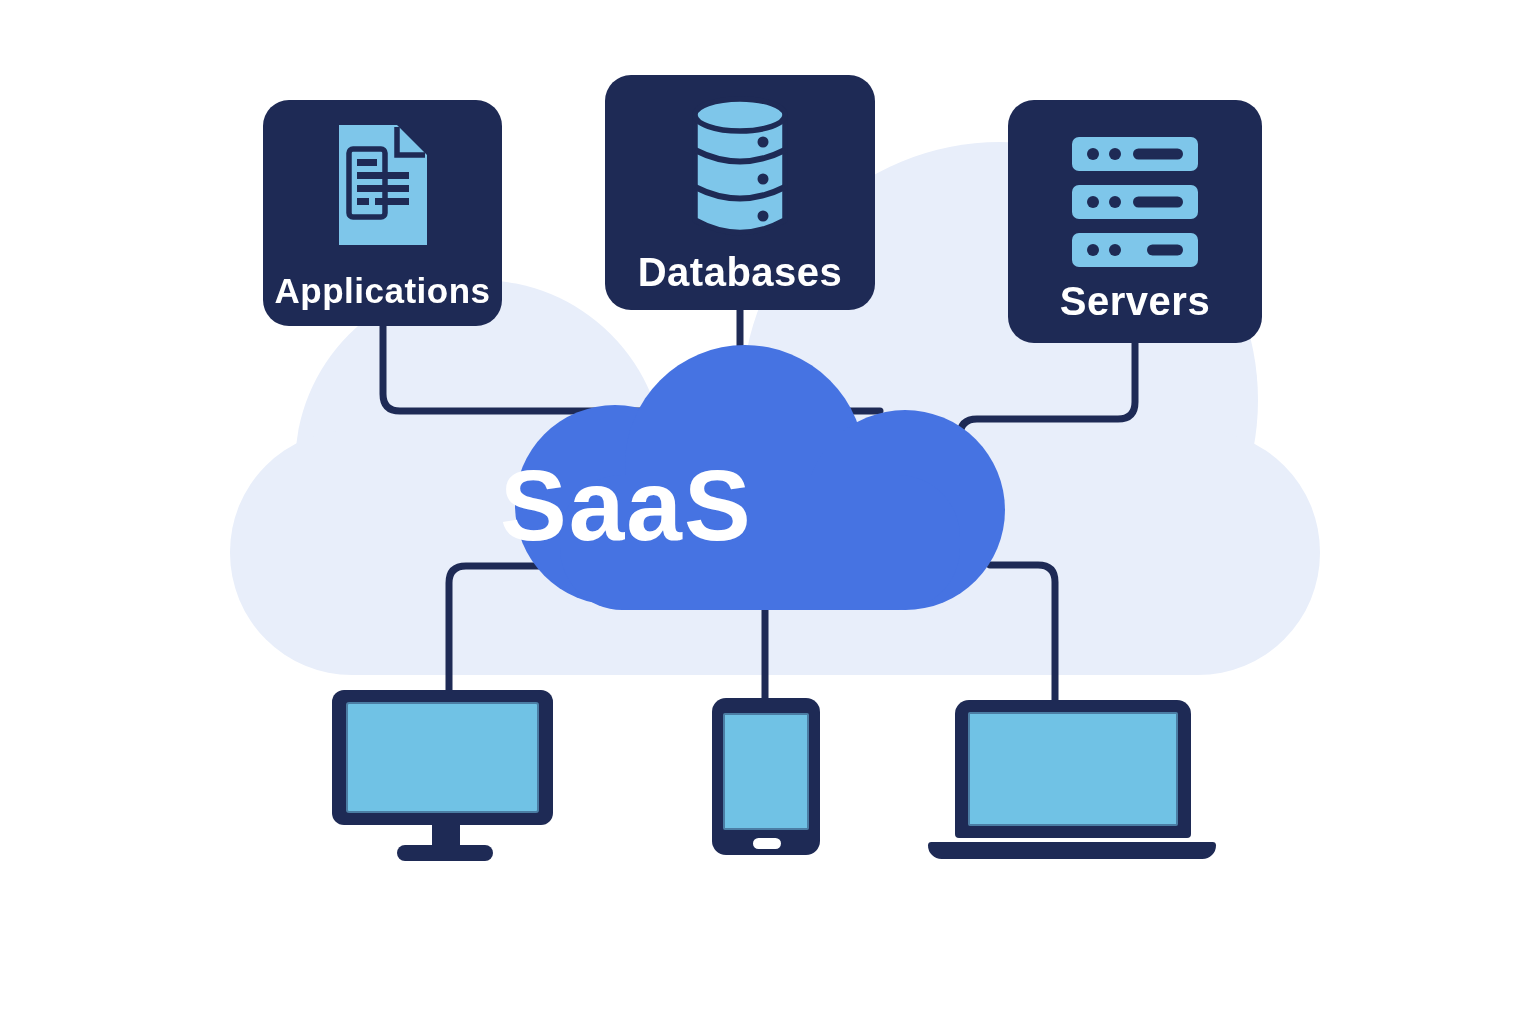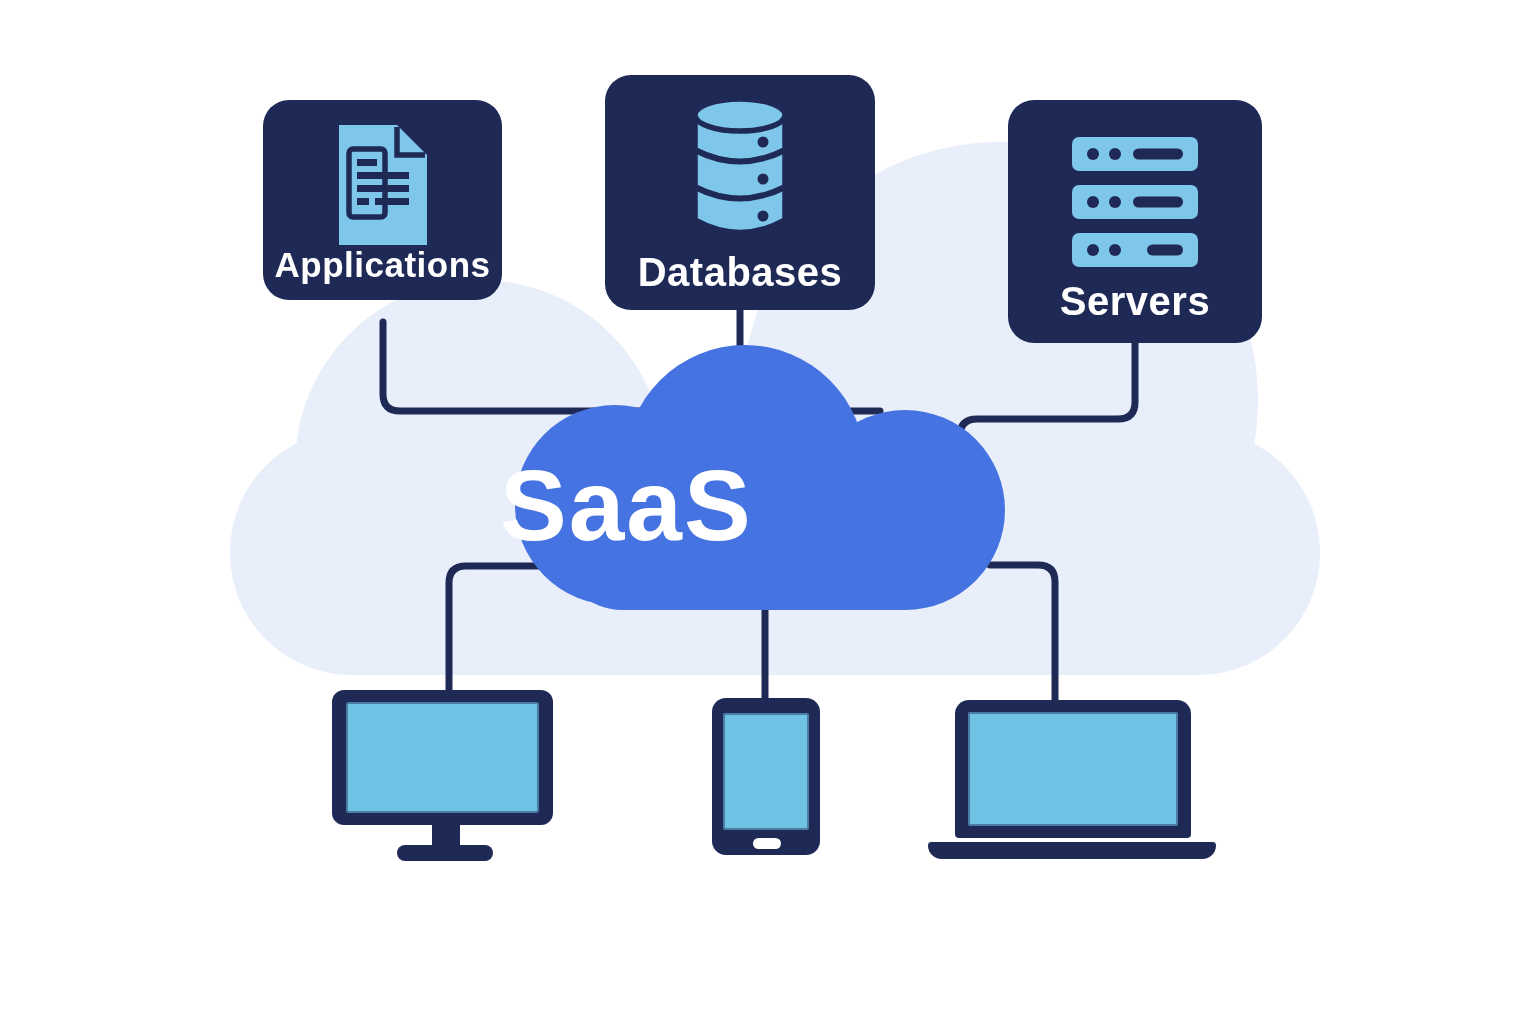--- a/index.html
+++ b/index.html
@@ -21,7 +21,7 @@
     position:absolute;background:var(--navy,#1E2A55);border-radius:26px;
     display:flex;flex-direction:column;align-items:center;justify-content:flex-end;
   }
-  .box-applications{left:263px;top:100px;width:239px;height:200px;}
+  .box-applications{left:263px;top:100px;width:239px;height:226px;}
   .box-databases{left:605px;top:75px;width:270px;height:235px;}
   .box-servers{left:1008px;top:100px;width:254px;height:243px;}
   .node-icon{position:absolute;left:50%;transform:translateX(-50%);}

